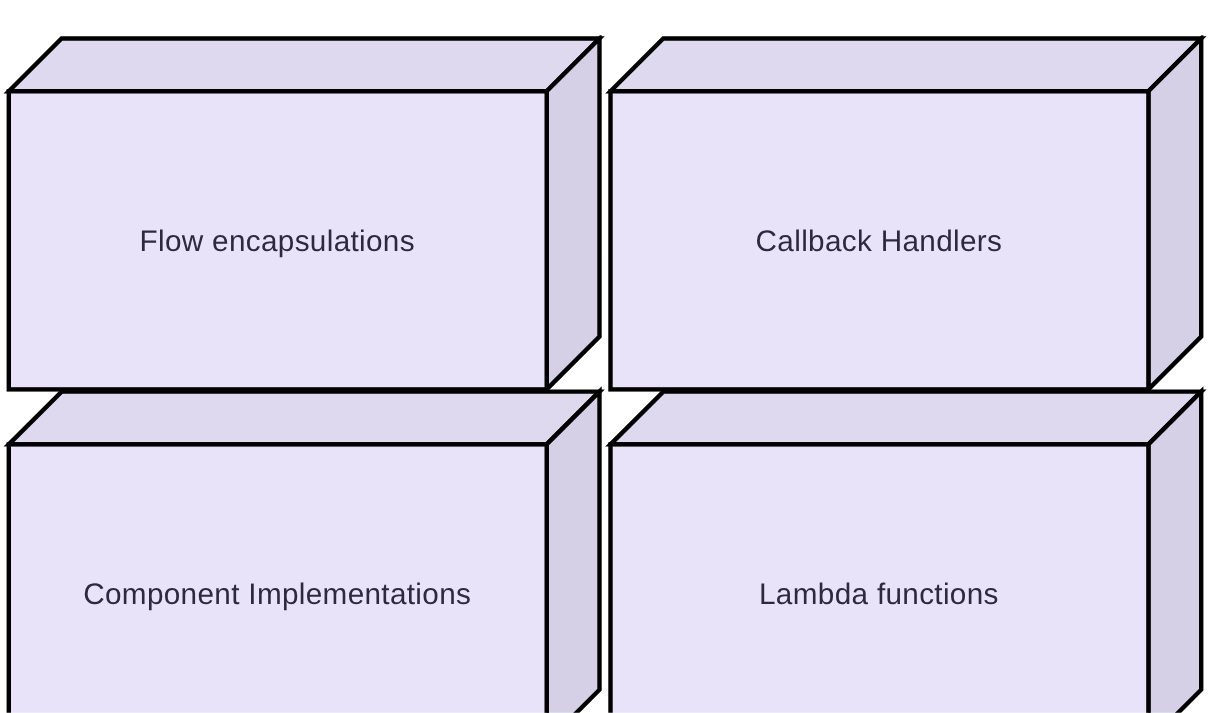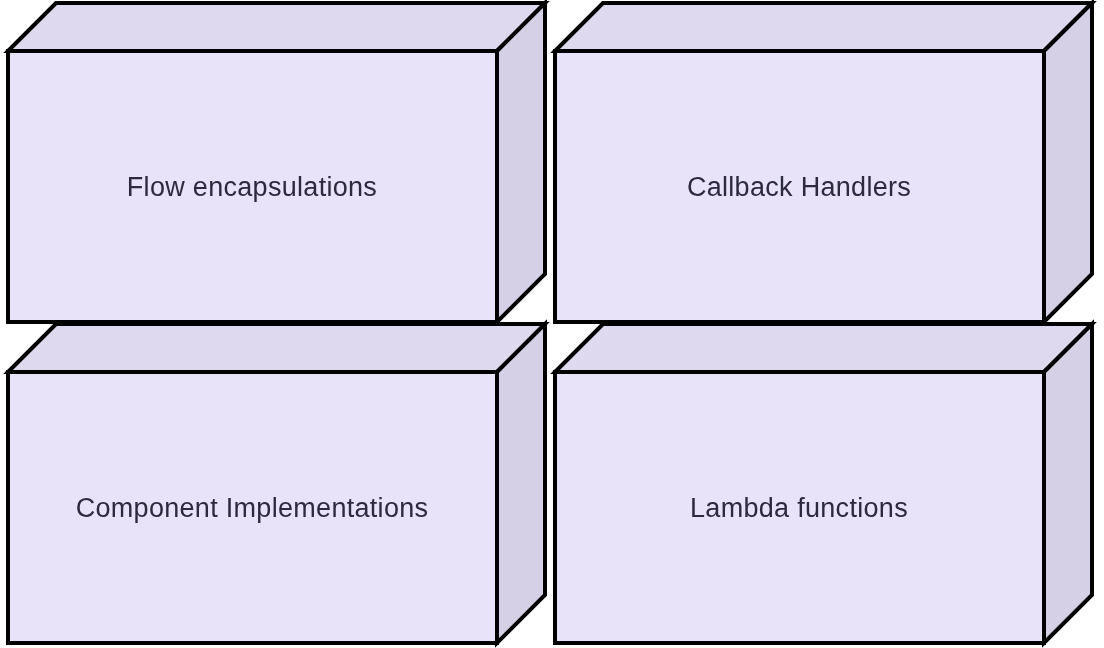--- a/index.html
+++ b/index.html
@@ -14,6 +14,7 @@
   .diagram-wrap {
     width: 1104px;
     height: 504px;
+    margin-top: 32px;
   }
   svg { display: block; }
   .edge {

